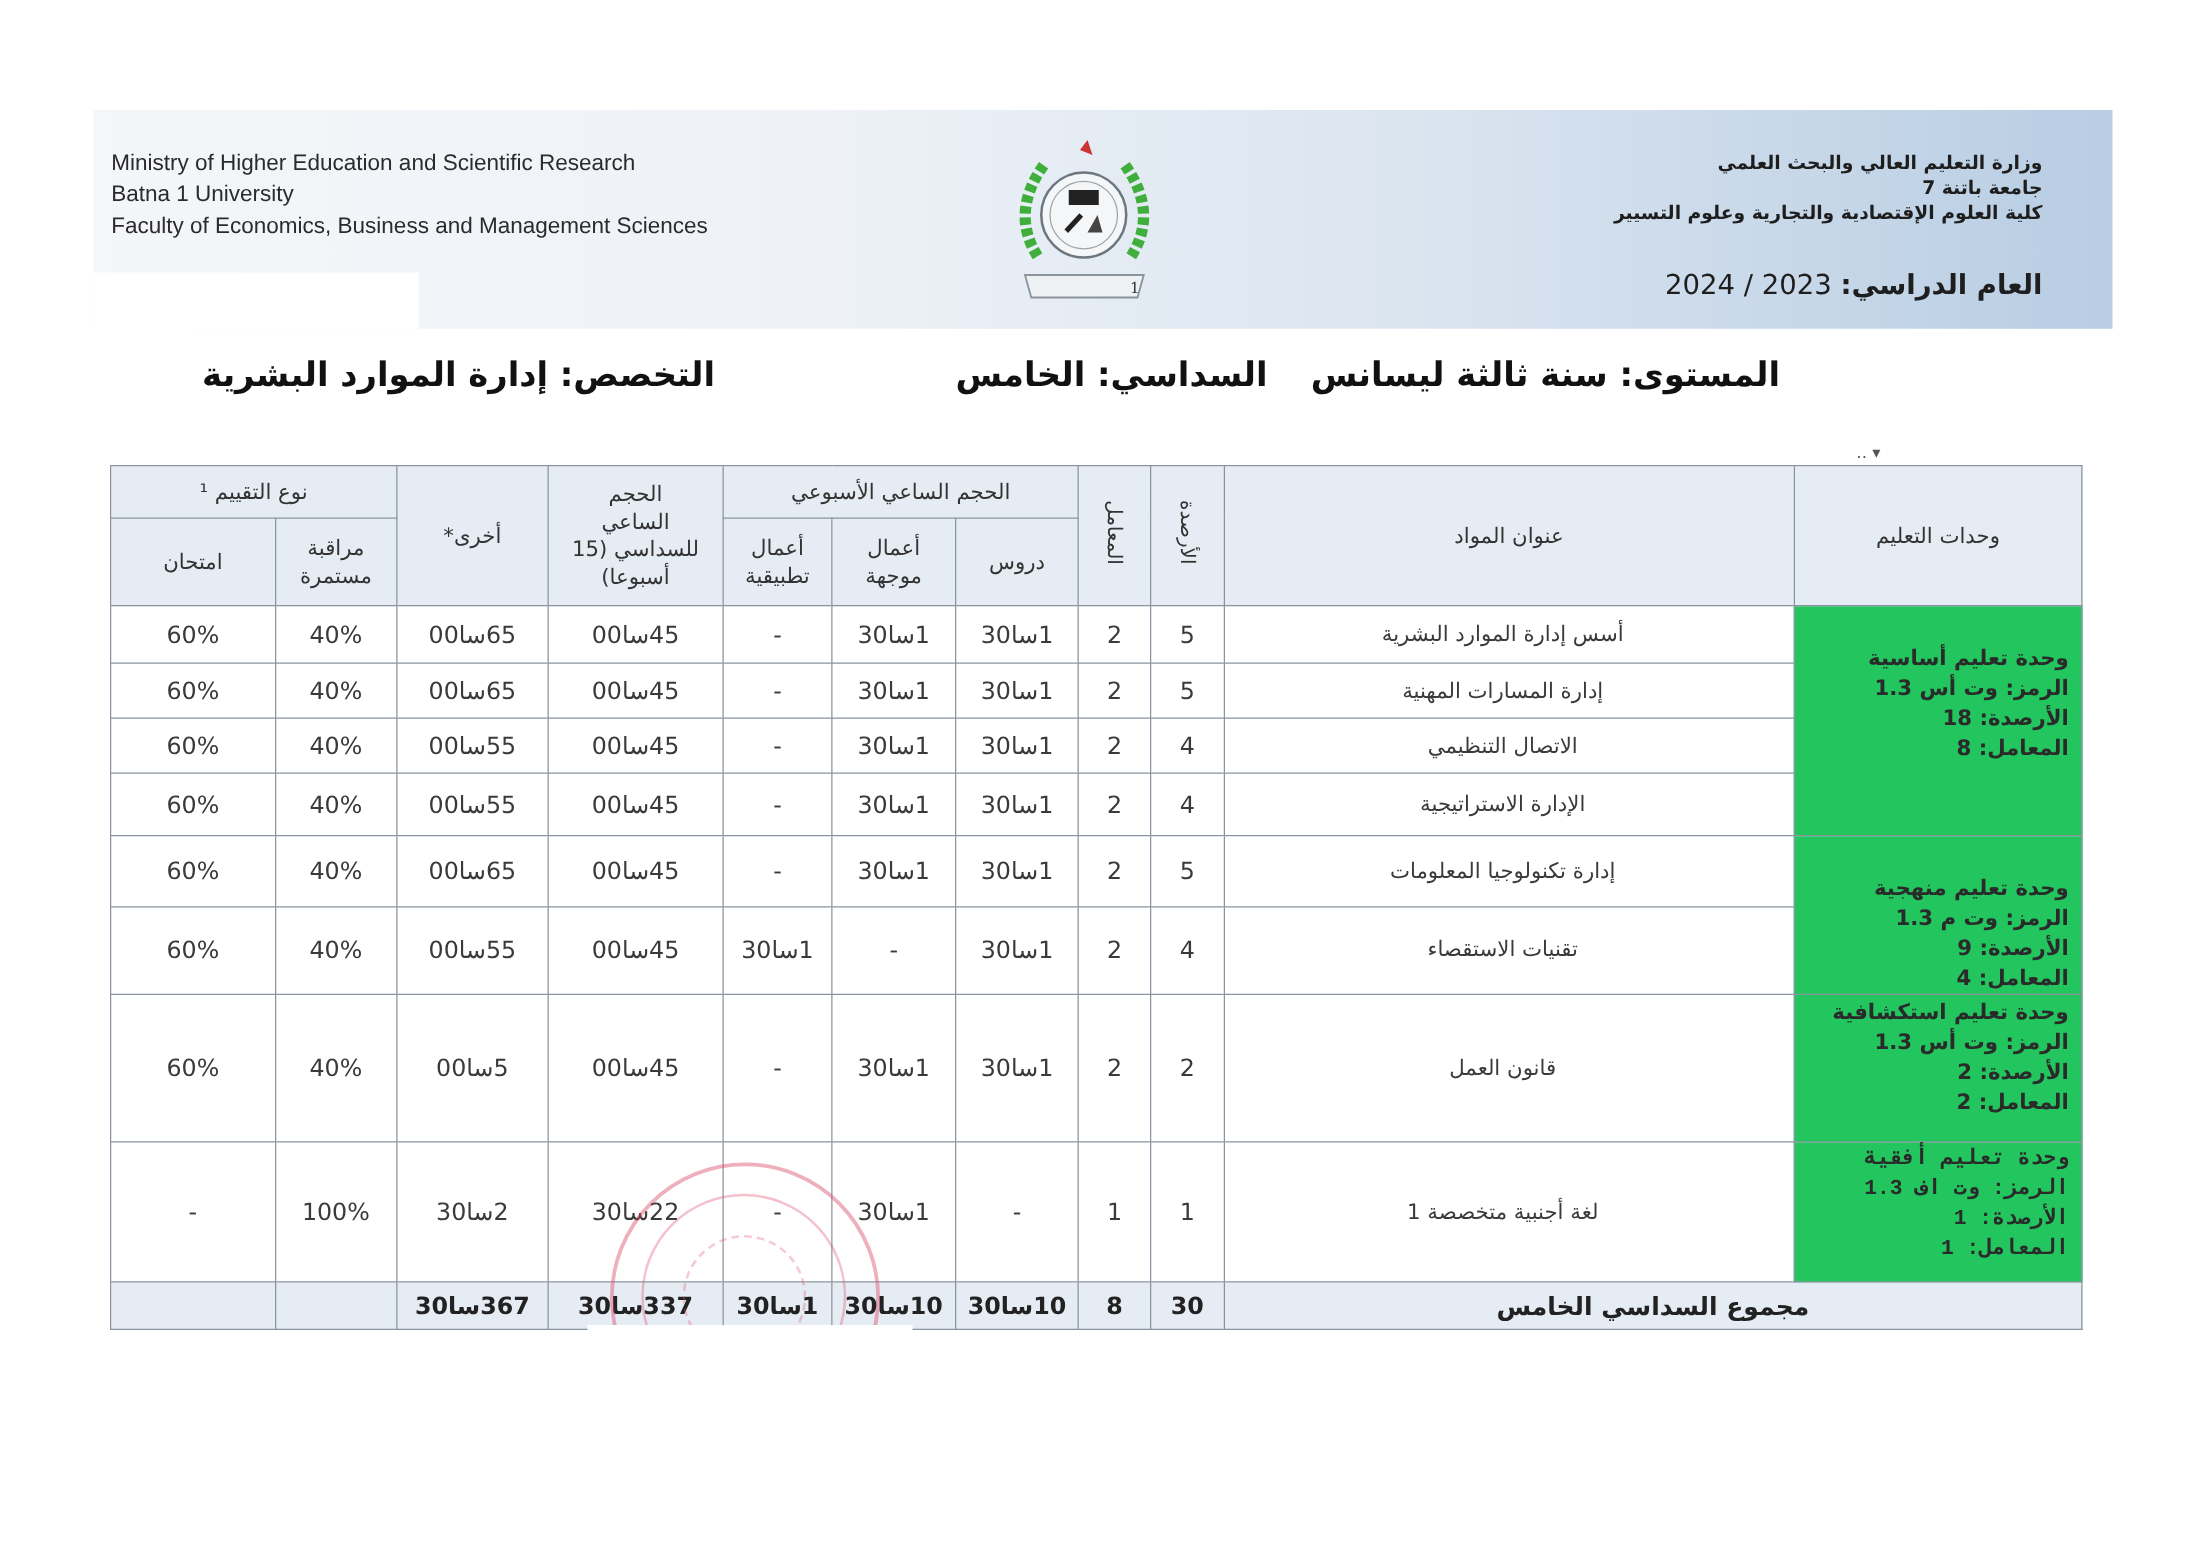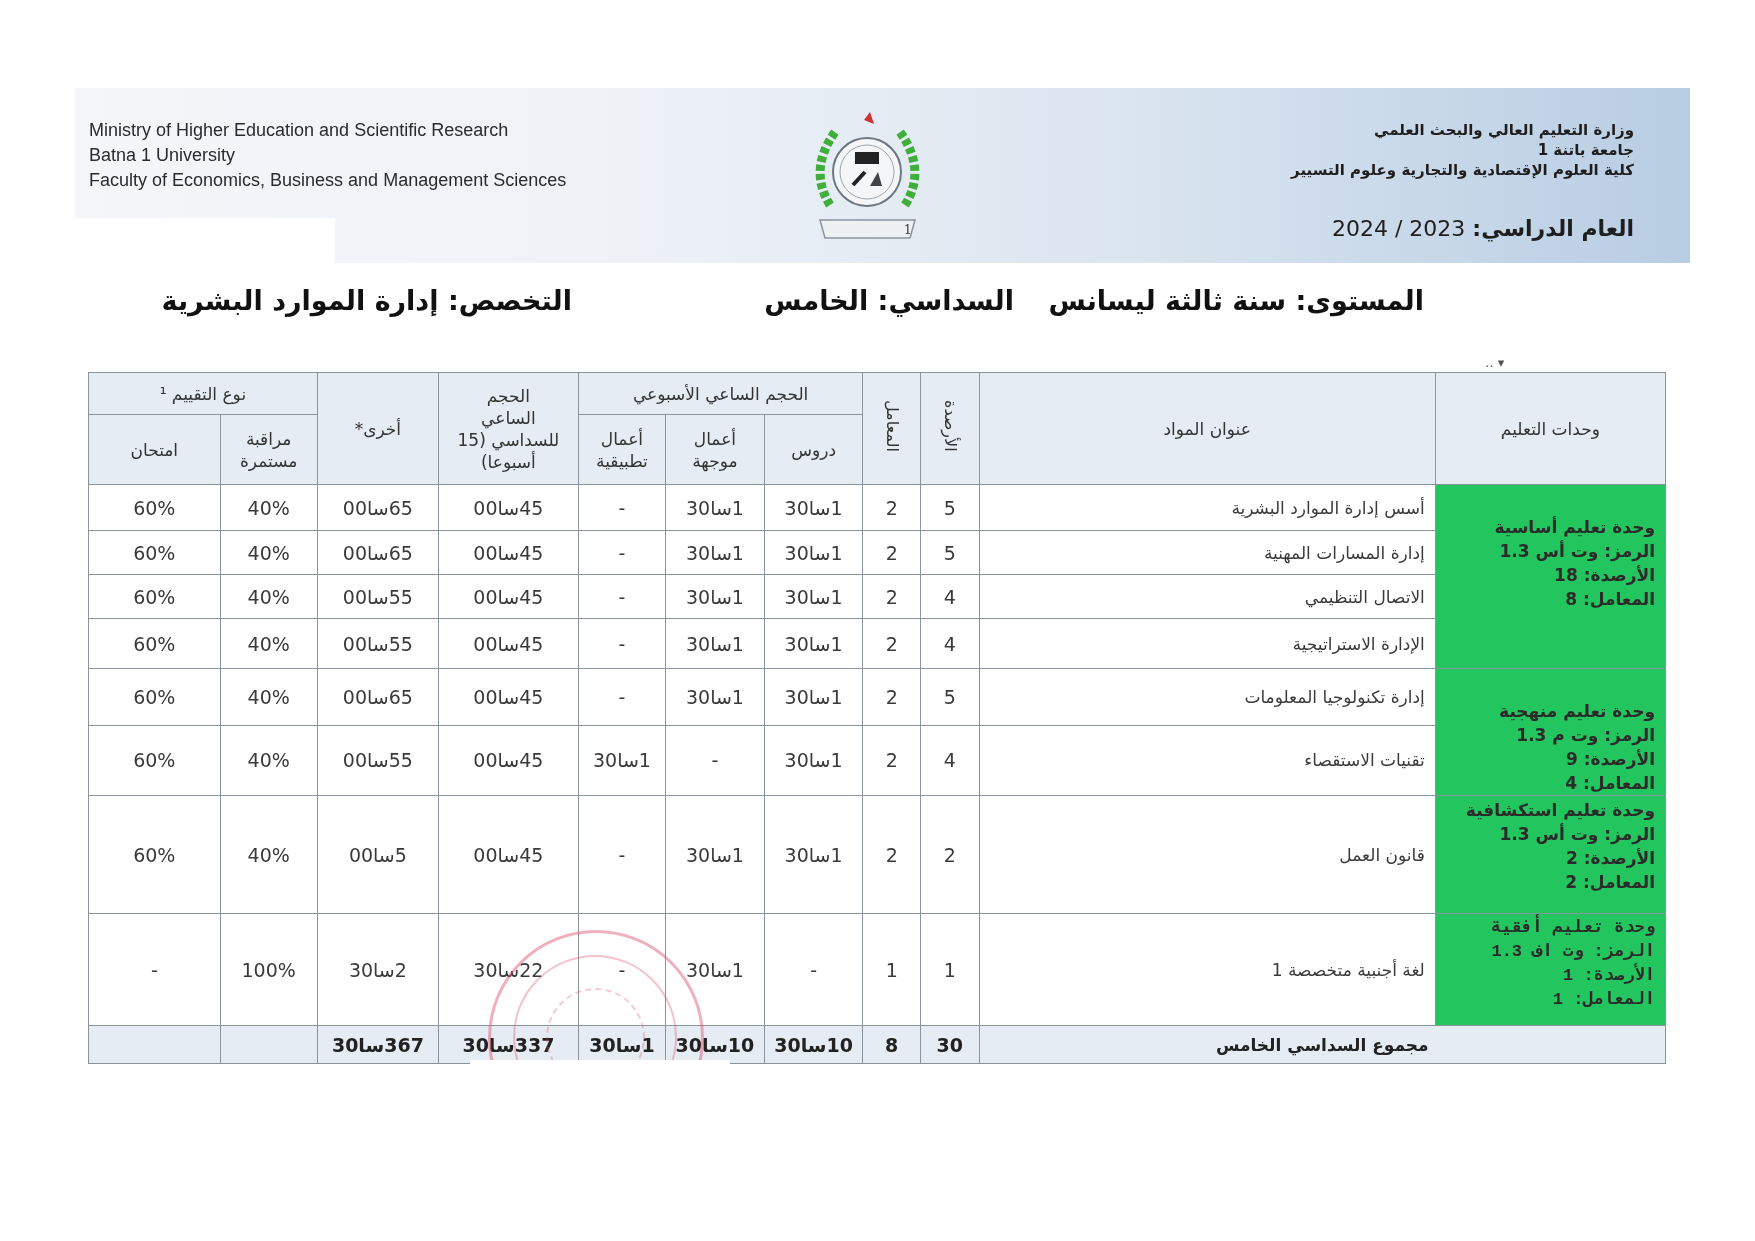--- a/index.html
+++ b/index.html
@@ -57,7 +57,7 @@
 
 <div class="ar-block">
   <div>وزارة التعليم العالي والبحث العلمي</div>
-  <div>جامعة باتنة 1</div>
+  <div>جامعة باتنة 7</div>
   <div>كلية العلوم الإقتصادية والتجارية وعلوم التسيير</div>
 </div>
 <div class="year">

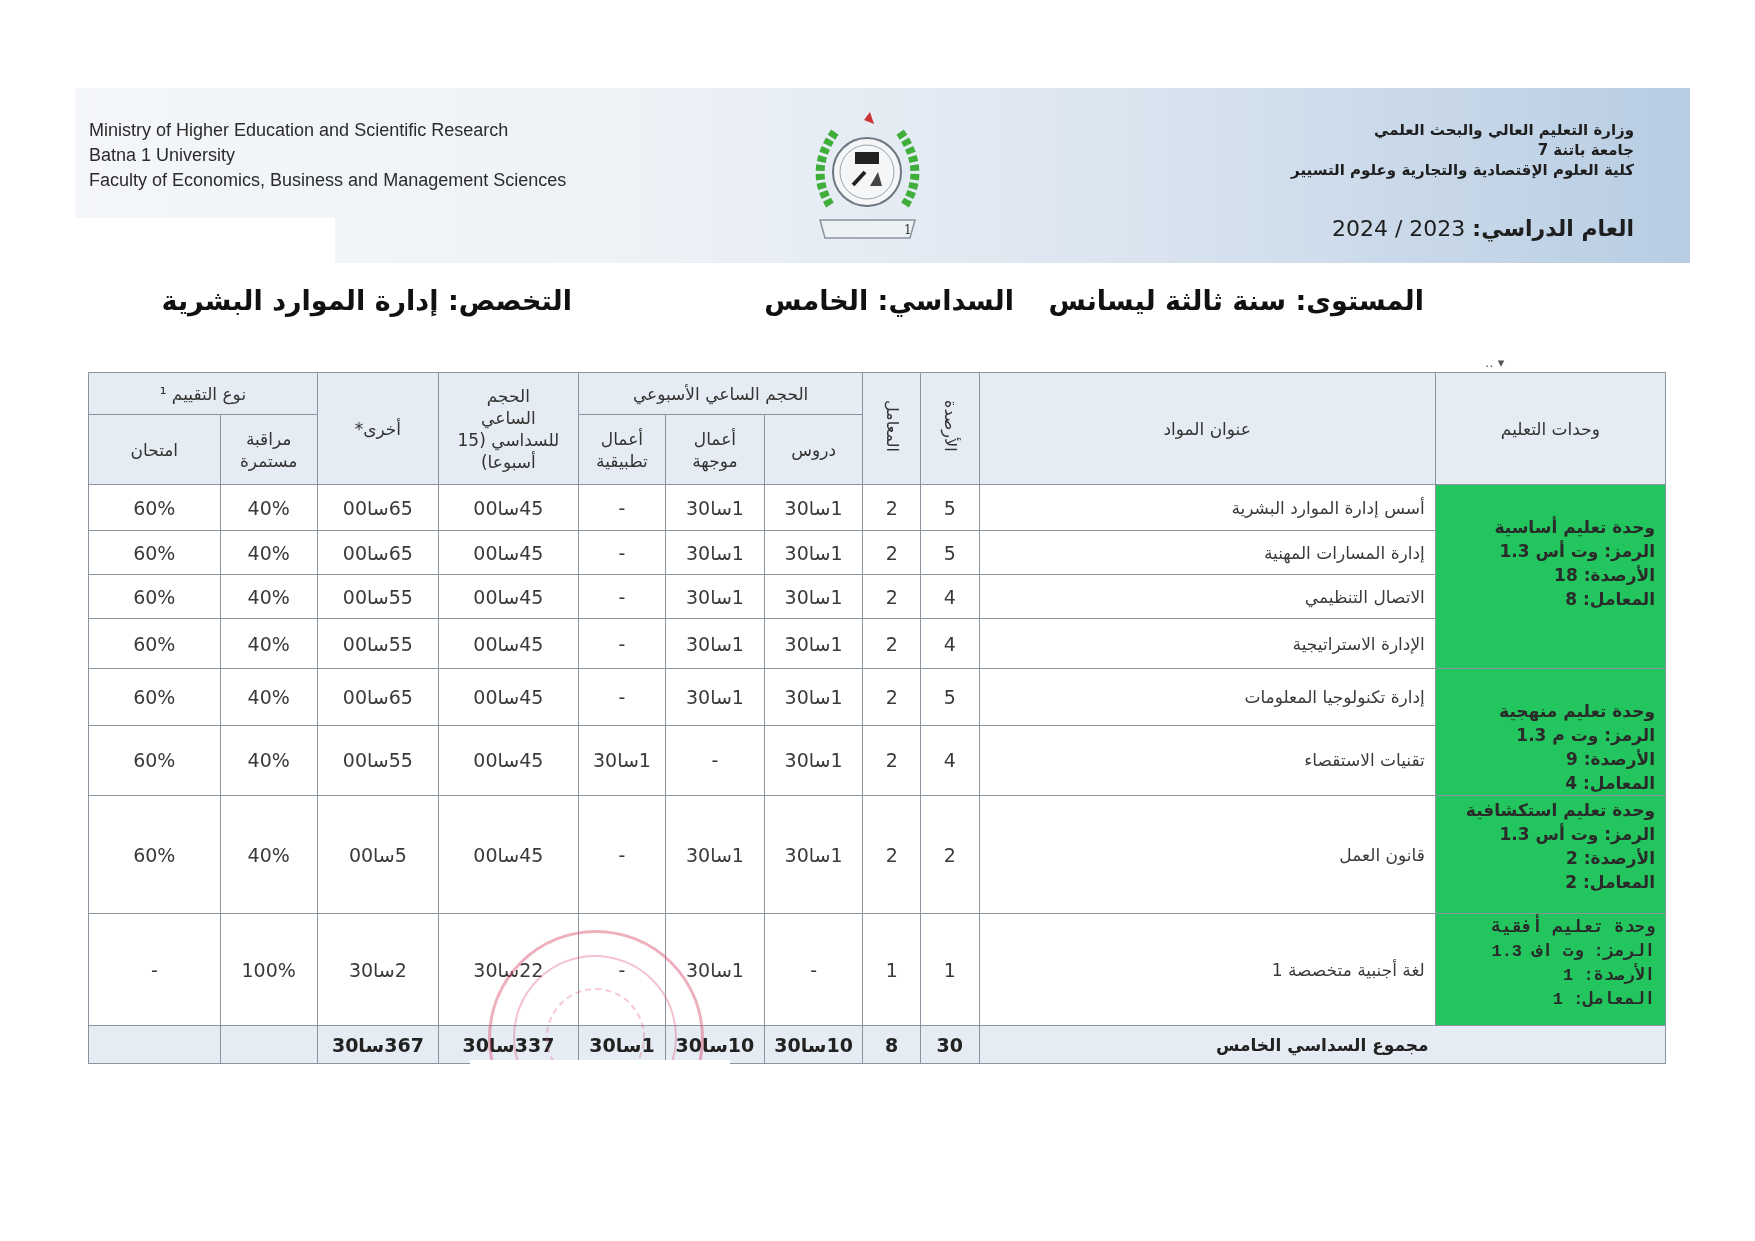--- a/index.html
+++ b/index.html
@@ -18,7 +18,7 @@
   td, th { border:1.5px solid #8a949e; text-align:center; vertical-align:middle; padding:0; font-weight:normal; }
   th { background:#e6ecf3; font-size:17px; color:#333; line-height:22px; }
   td { font-size:19px; }
-  td.subj { text-align:right; padding-right:10px; font-size:17px; }
+  td.subj { padding-right:10px; font-size:17px; }
   td.unit { background:#22c55e; text-align:right; padding-right:10px; font-size:17px; font-weight:bold; line-height:24px; color:#2a2a2a; vertical-align:top; }
   tr.total td { background:#e6ecf3; font-weight:bold; color:#222; }
   .vert { writing-mode:vertical-rl; display:inline-block; font-size:16px; }

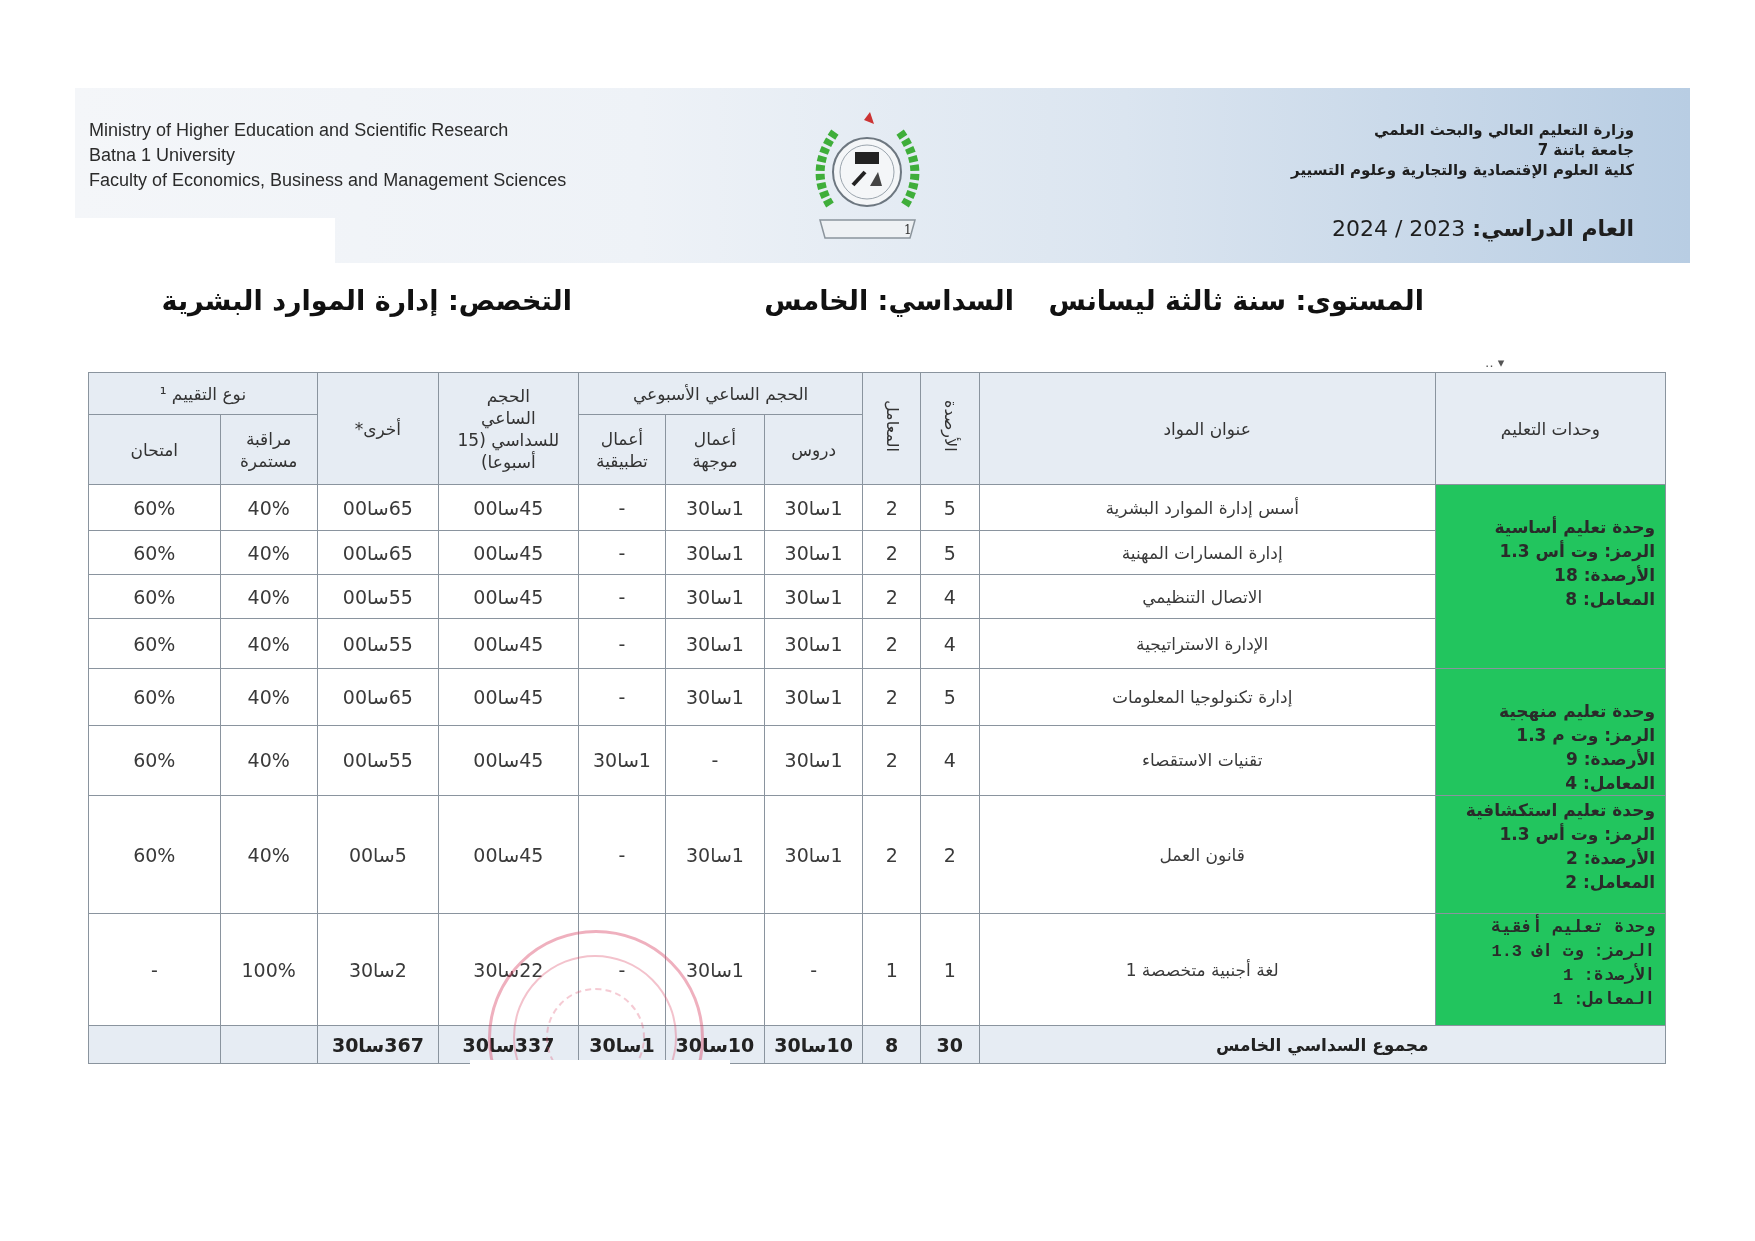--- a/index.html
+++ b/index.html
@@ -227,7 +227,7 @@
           <td>-</td>
         </tr>
         <tr class="total" style="height: 38px;">
-          <td colspan="2" style="font-size: 17px;">مجموع السداسي الخامس</td>
+          <td colspan="2" style="font-size: 20px;">مجموع السداسي الخامس</td>
           <td>30</td>
           <td>8</td>
           <td>10سا30</td>

